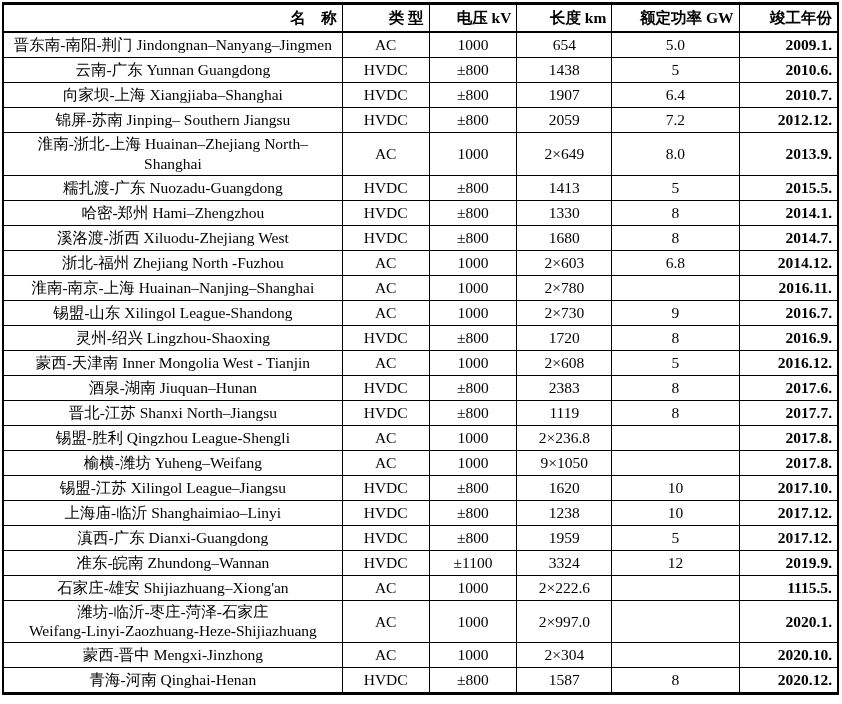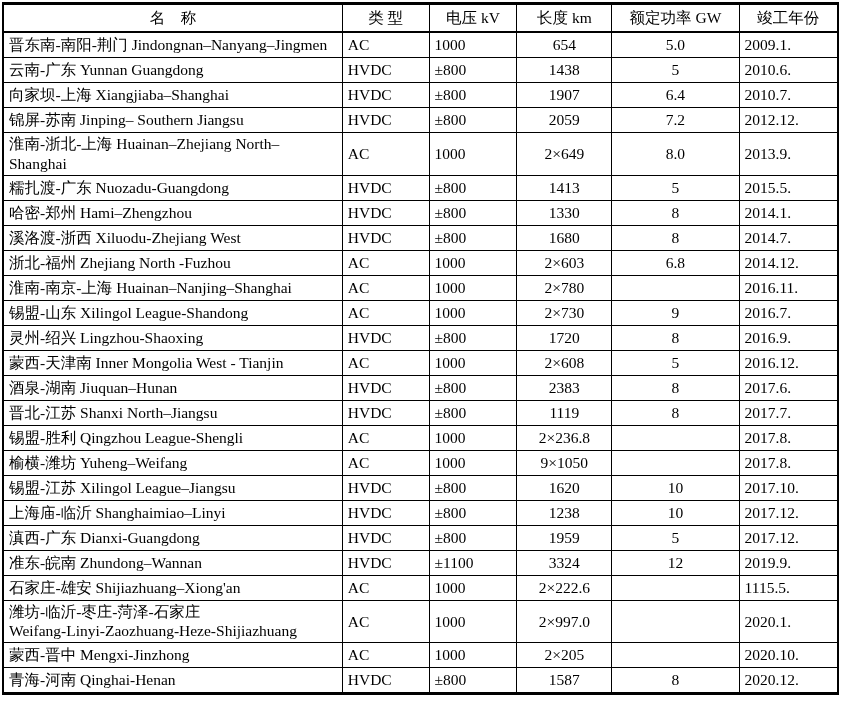--- a/index.html
+++ b/index.html
@@ -37,8 +37,8 @@
     white-space: pre-line;
   }
   table.uhv thead th {
-    font-weight: normal;
-    text-align: center;
+    font-weight: bold;
+    text-align: right;
     height: 24px;
     border-bottom: 2px solid #000;
   }

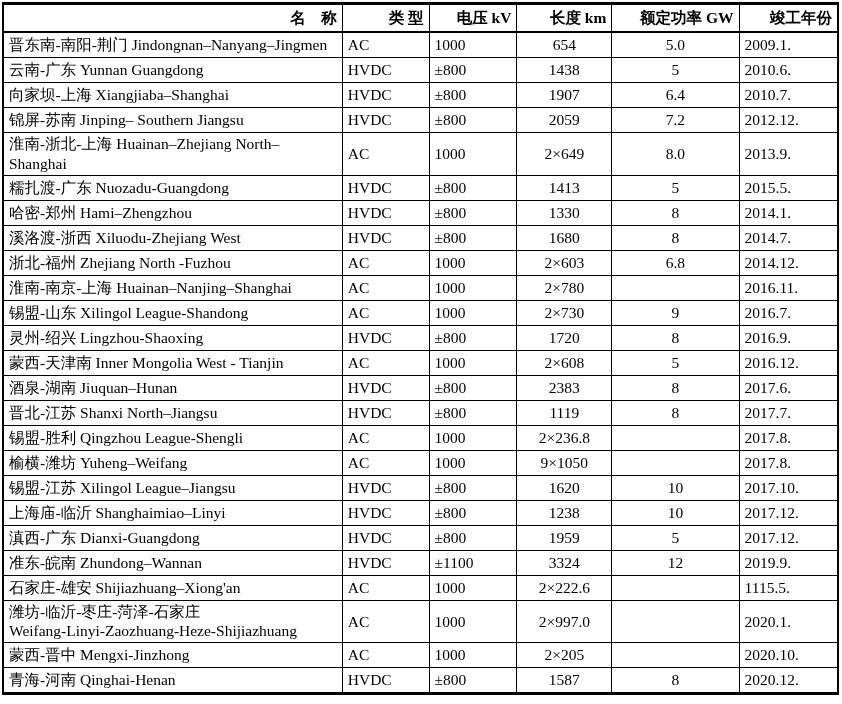--- a/index.html
+++ b/index.html
@@ -50,7 +50,7 @@
   col.c-power   { width: 126px; }
   col.c-year    { width: 98px;  }
   
-  td.col-name    { text-align: left; padding-left: 8px; }
+  td.col-name    { text-align: center; padding-left: 8px; }
   td.col-type    { text-align: left; padding-left: 13px; }
   td.col-voltage { text-align: left; }
   td.col-length  { text-align: center; }

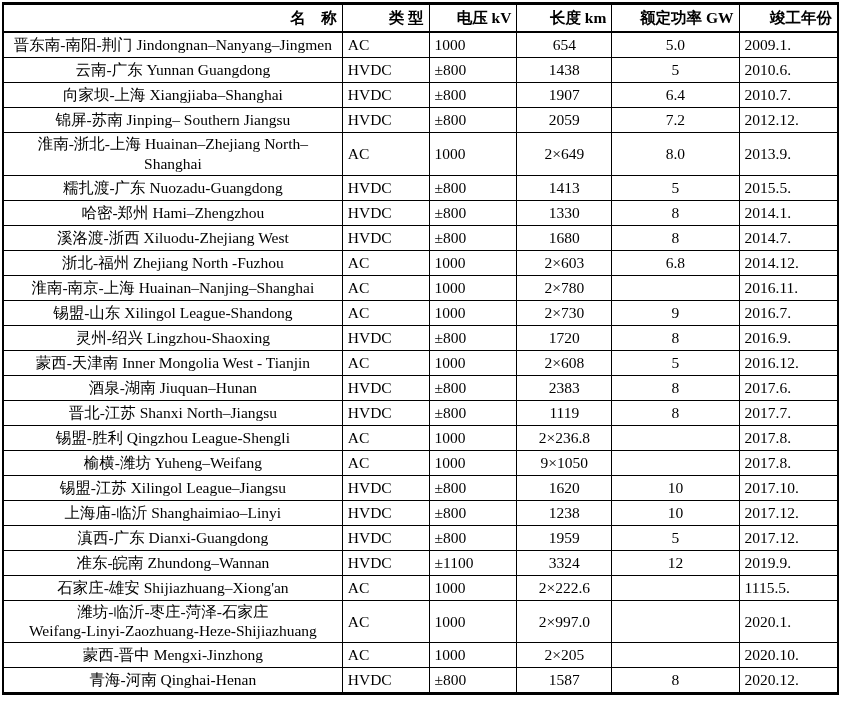--- a/index.html
+++ b/index.html
@@ -51,7 +51,7 @@
   col.c-year    { width: 98px;  }
   
   td.col-name    { text-align: center; padding-left: 8px; }
-  td.col-type    { text-align: left; padding-left: 13px; }
+  td.col-type    { text-align: center; padding-left: 13px; }
   td.col-voltage { text-align: left; }
   td.col-length  { text-align: center; }
   td.col-power   { text-align: center; }

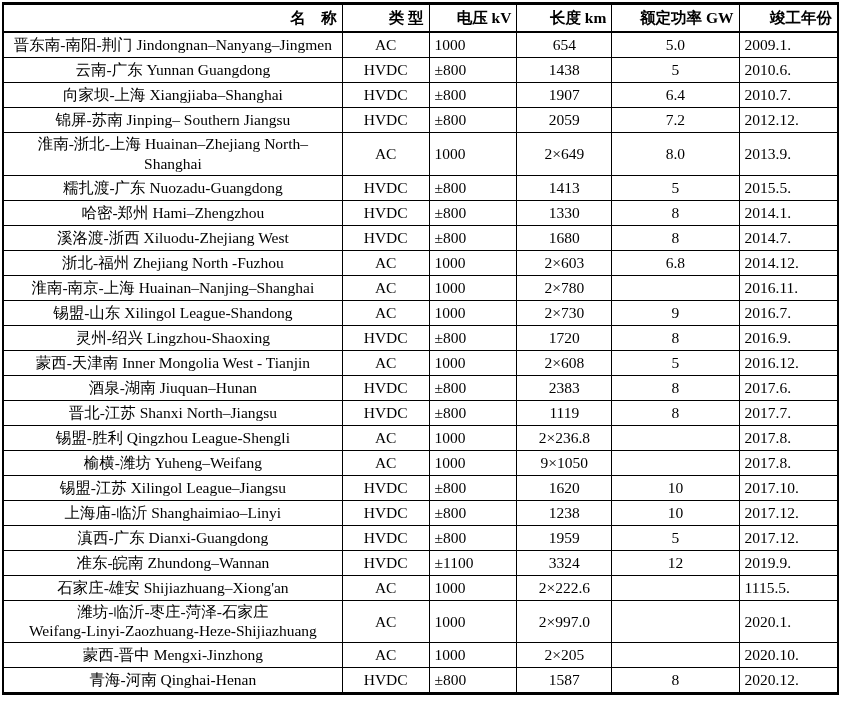--- a/index.html
+++ b/index.html
@@ -52,7 +52,7 @@
   
   td.col-name    { text-align: center; padding-left: 8px; }
   td.col-type    { text-align: center; padding-left: 13px; }
-  td.col-voltage { text-align: left; }
+  td.col-voltage { text-align: center; }
   td.col-length  { text-align: center; }
   td.col-power   { text-align: center; }
   td.col-year    { text-align: left; }

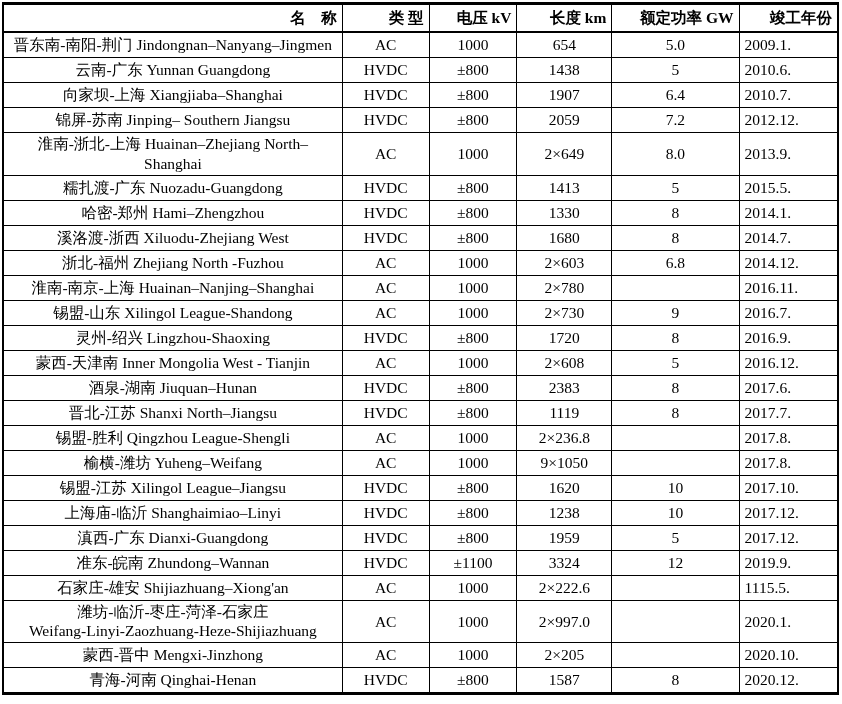--- a/index.html
+++ b/index.html
@@ -55,7 +55,7 @@
   td.col-voltage { text-align: center; }
   td.col-length  { text-align: center; }
   td.col-power   { text-align: center; }
-  td.col-year    { text-align: left; }
+  td.col-year    { text-align: right; font-weight: bold; }
 </style>
 </head>
 <body>

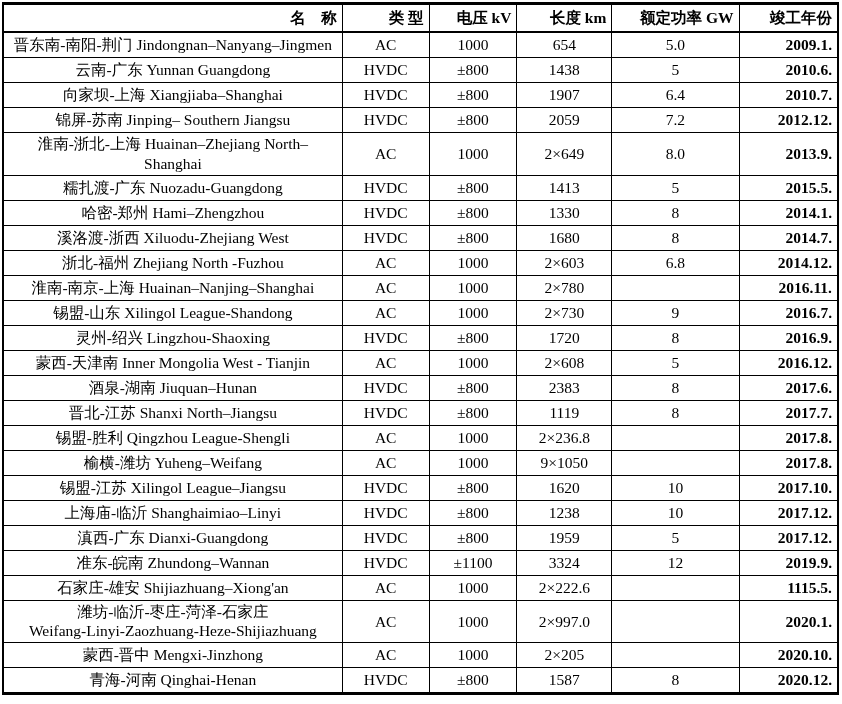--- a/index.html
+++ b/index.html
@@ -270,7 +270,7 @@
           <td class="col-name">蒙西-晋中 Mengxi-Jinzhong</td>
           <td class="col-type">AC</td>
           <td class="col-voltage">1000</td>
-          <td class="col-length">2×205</td>
+          <td class="col-length">2×304</td>
           <td class="col-power"></td>
           <td class="col-year">2020.10.</td>
         </tr>

